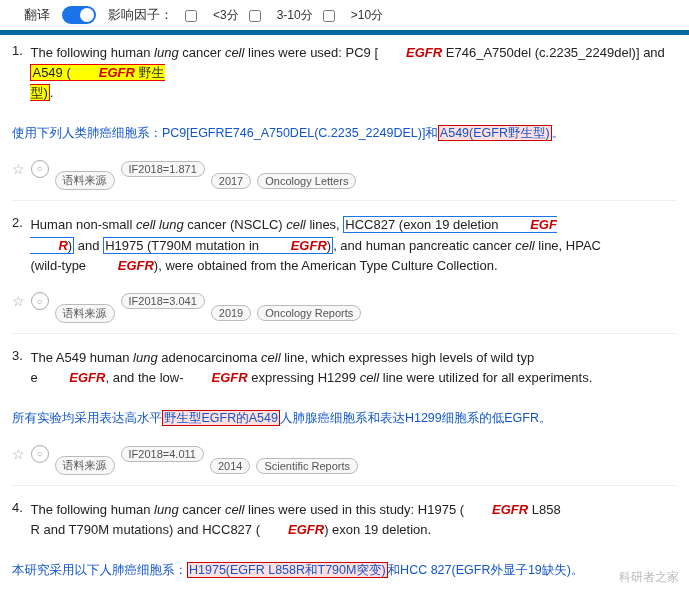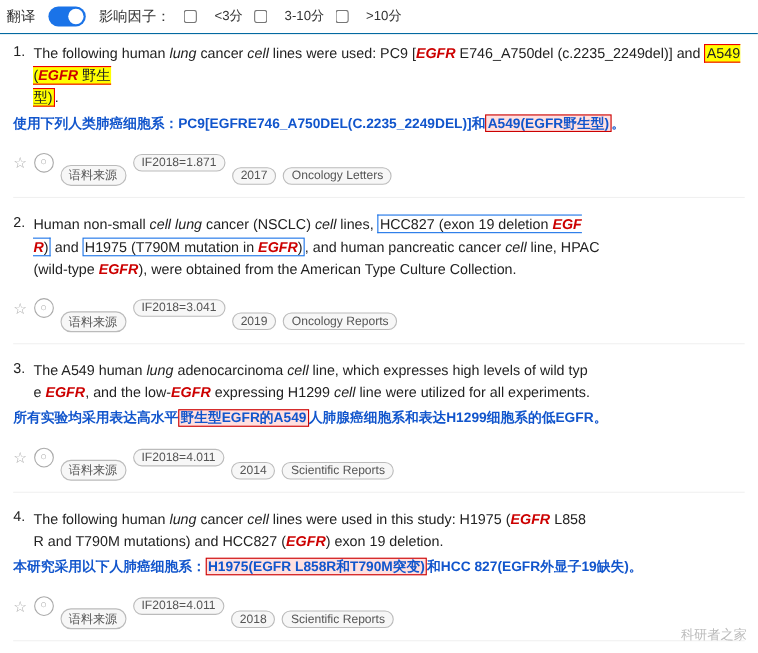--- a/index.html
+++ b/index.html
@@ -16,10 +16,10 @@
     
     .top-bar {
       display: flex;
-      align-items: flex-start;
-      padding: 6px 6px;
-      background: #fff;
-      border-bottom: 1px solid #0369a1;
+      align-items: flex-end;
+      padding: 6px 24px;
+      background: #fff;
+      border-bottom: 5px solid #0369a1;
       gap: 12px;
       flex-wrap: wrap;
     }

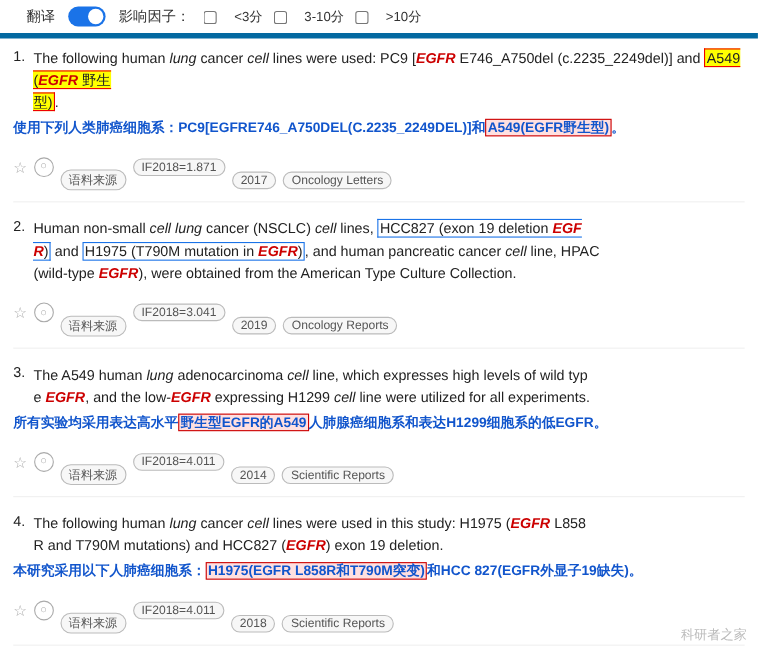--- a/index.html
+++ b/index.html
@@ -102,7 +102,7 @@
       gap: 4px;
       align-items: flex-start;
     }
-    .bold { font-weight: bold; }
+    .bold { font-weight: bold; margin-left: 28px; }
     em { font-style: italic; text-align: center; }
 
     

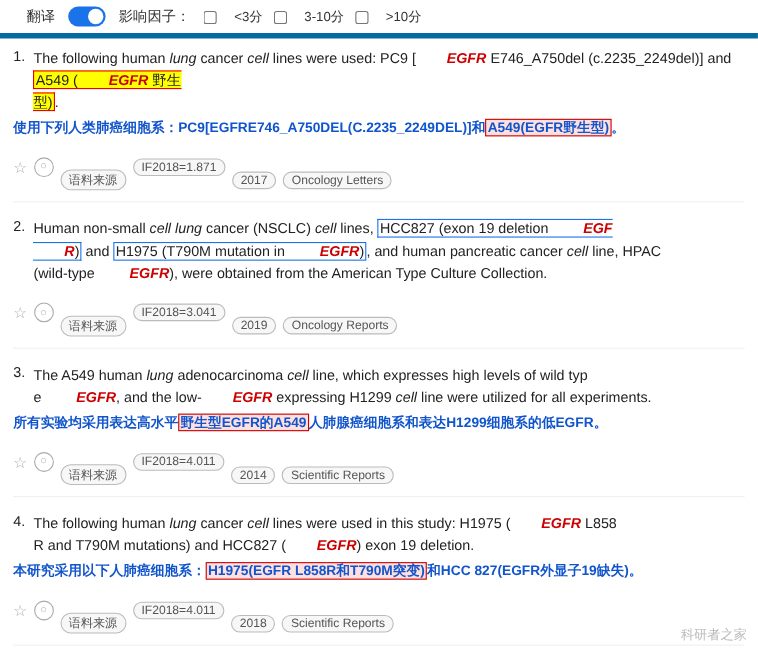--- a/index.html
+++ b/index.html
@@ -123,8 +123,7 @@
       font-size: 12.5px;
       color: #1155cc;
       line-height: 1.6;
-      margin-top: 3px;
-      font-weight: bold;
+      margin-top: 20px;
     }
     .cn-highlight-red {
       background: #ffe0e0;

